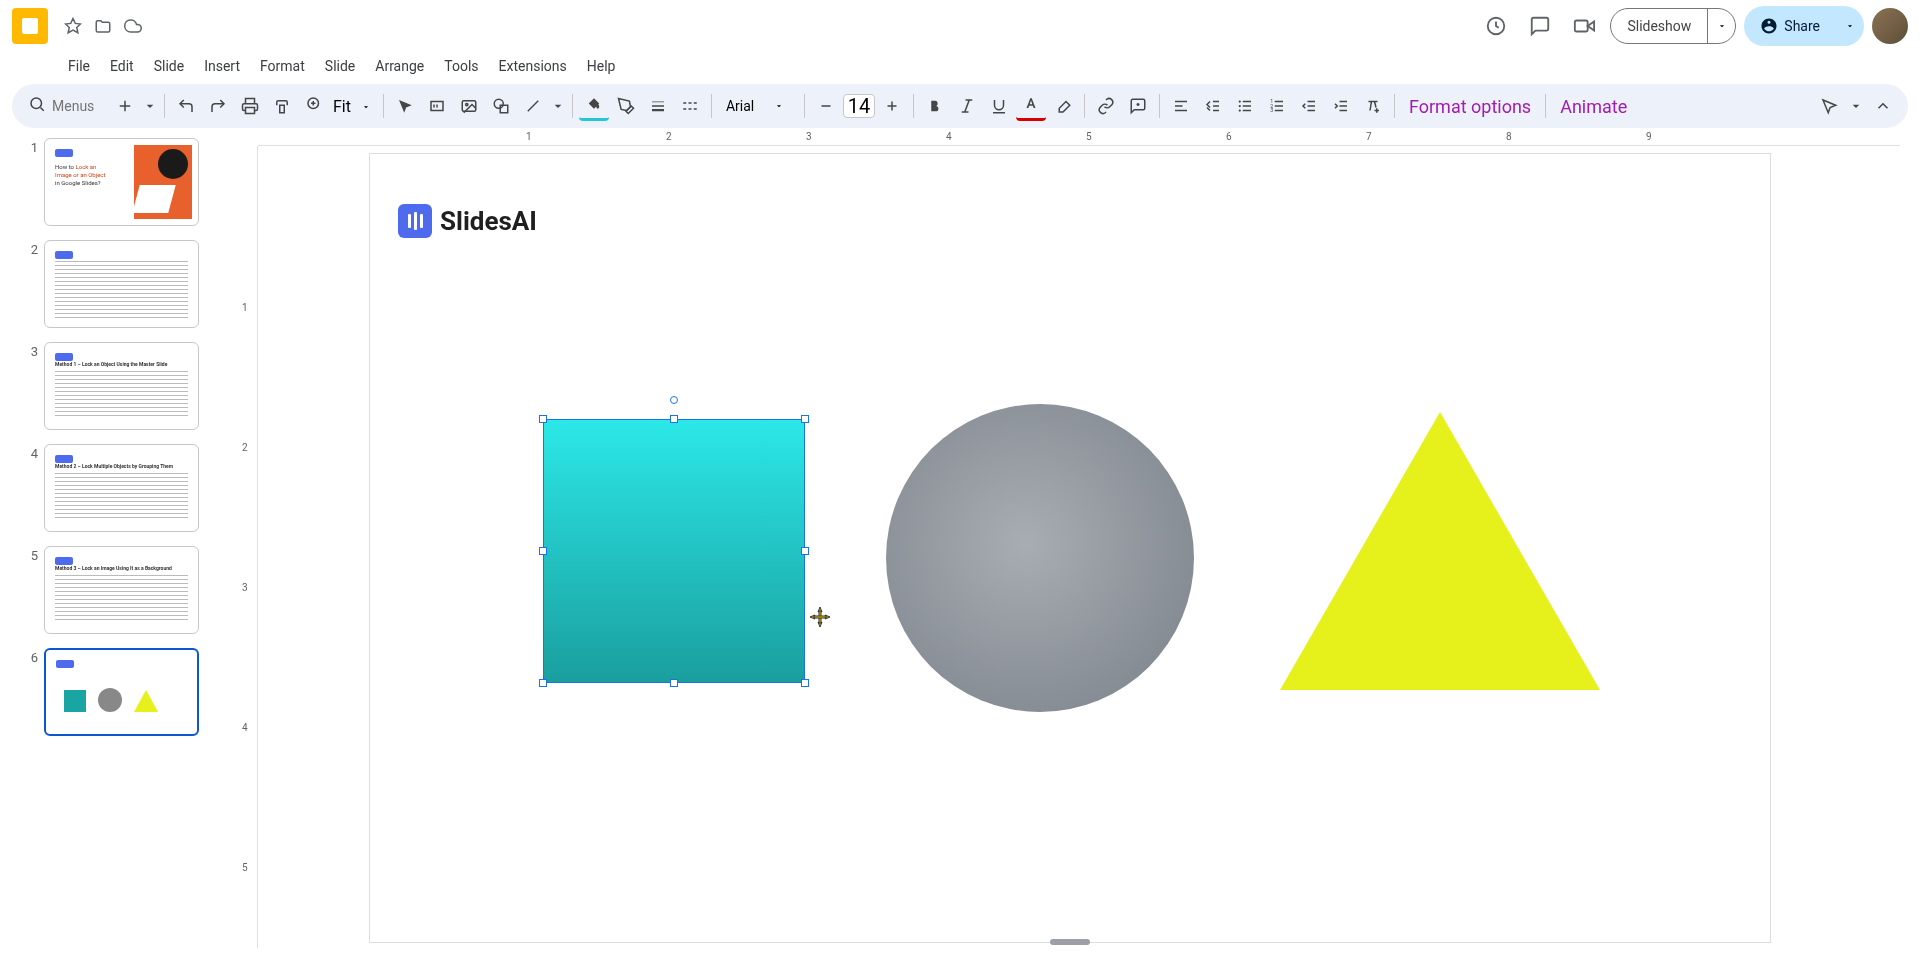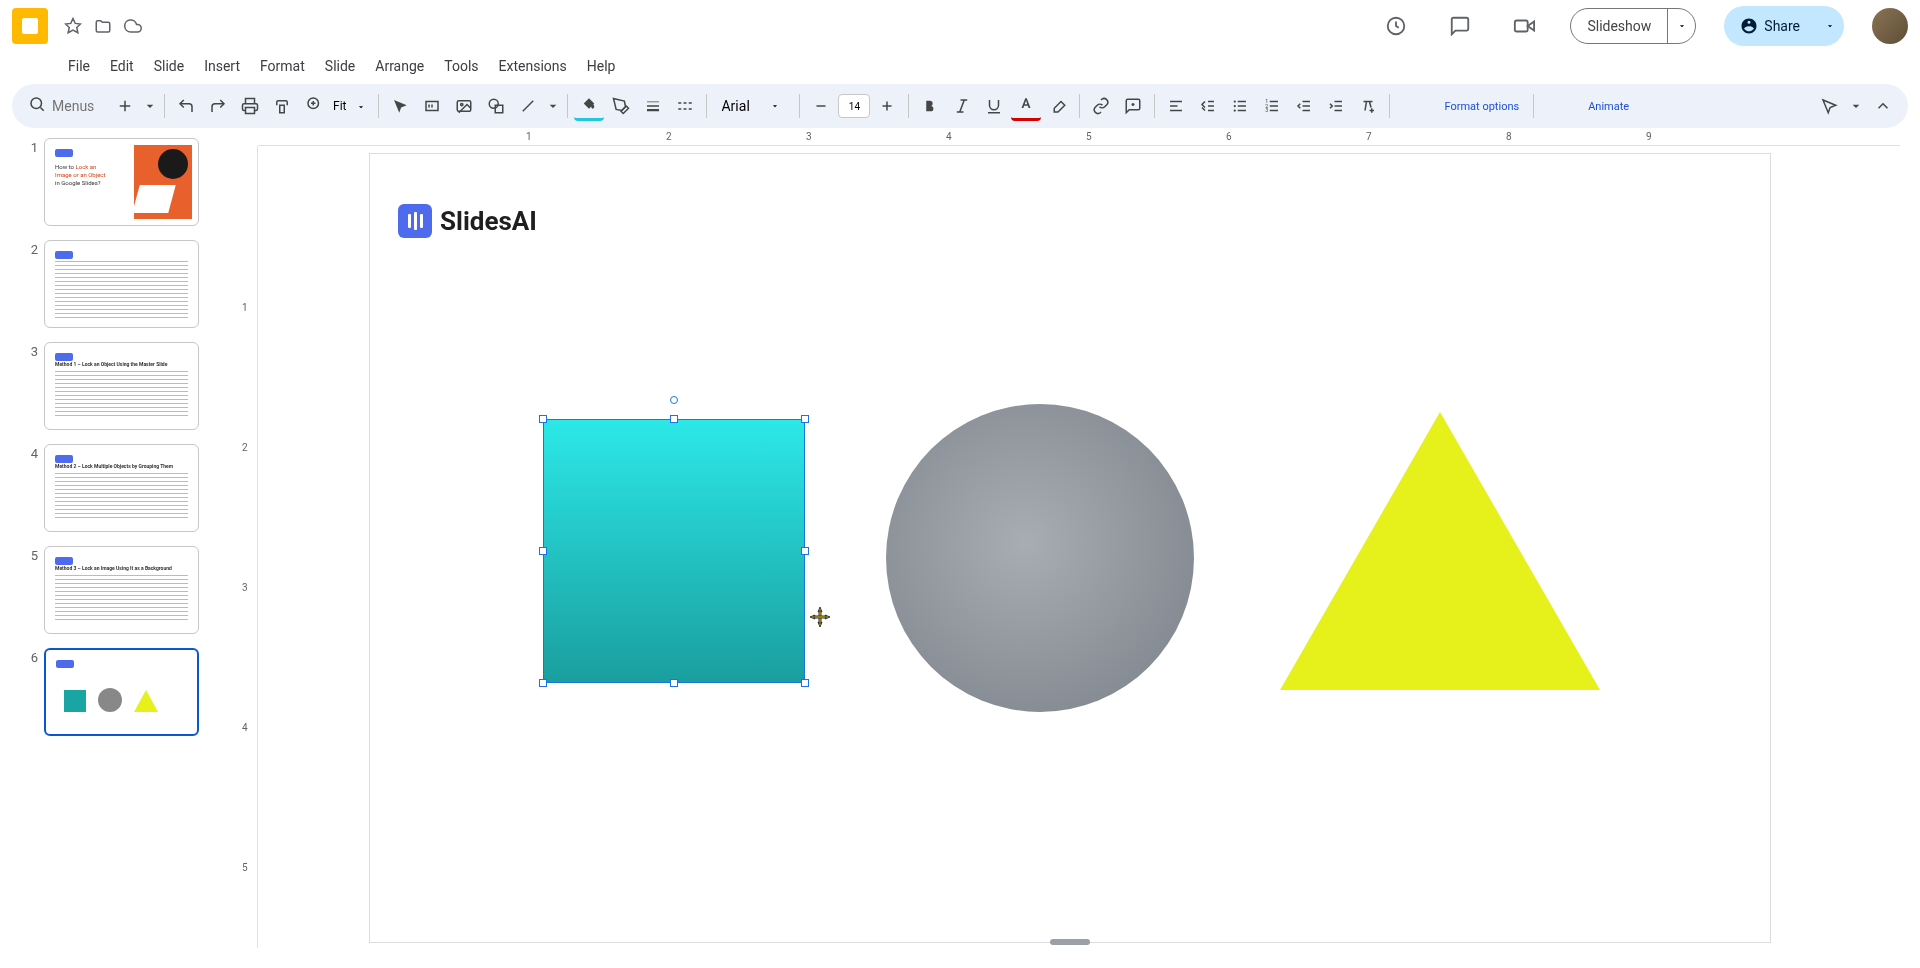--- a/index.html
+++ b/index.html
@@ -12,7 +12,7 @@
 .doc-title { font-size: 18px; color: #3c4043; margin-right: 6px; }
 .title-icons { display: flex; gap: 12px; align-items: center; margin-left: 4px; }
 .title-icon { width: 18px; height: 18px; color: #5f6368; }
-.title-right { margin-left: auto; display: flex; align-items: center; gap: 28px; }
+.title-right { margin-left: auto; display: flex; align-items: center; gap: 8px; }
 .icon-btn { width: 36px; height: 36px; display: flex; align-items: center; justify-content: center; color: #5f6368; border-radius: 50%; cursor: pointer; }
 .icon-btn svg { width: 22px; height: 22px; }
 .slideshow-group { display: flex; border: 1px solid #747775; border-radius: 20px; height: 36px; overflow: hidden; }

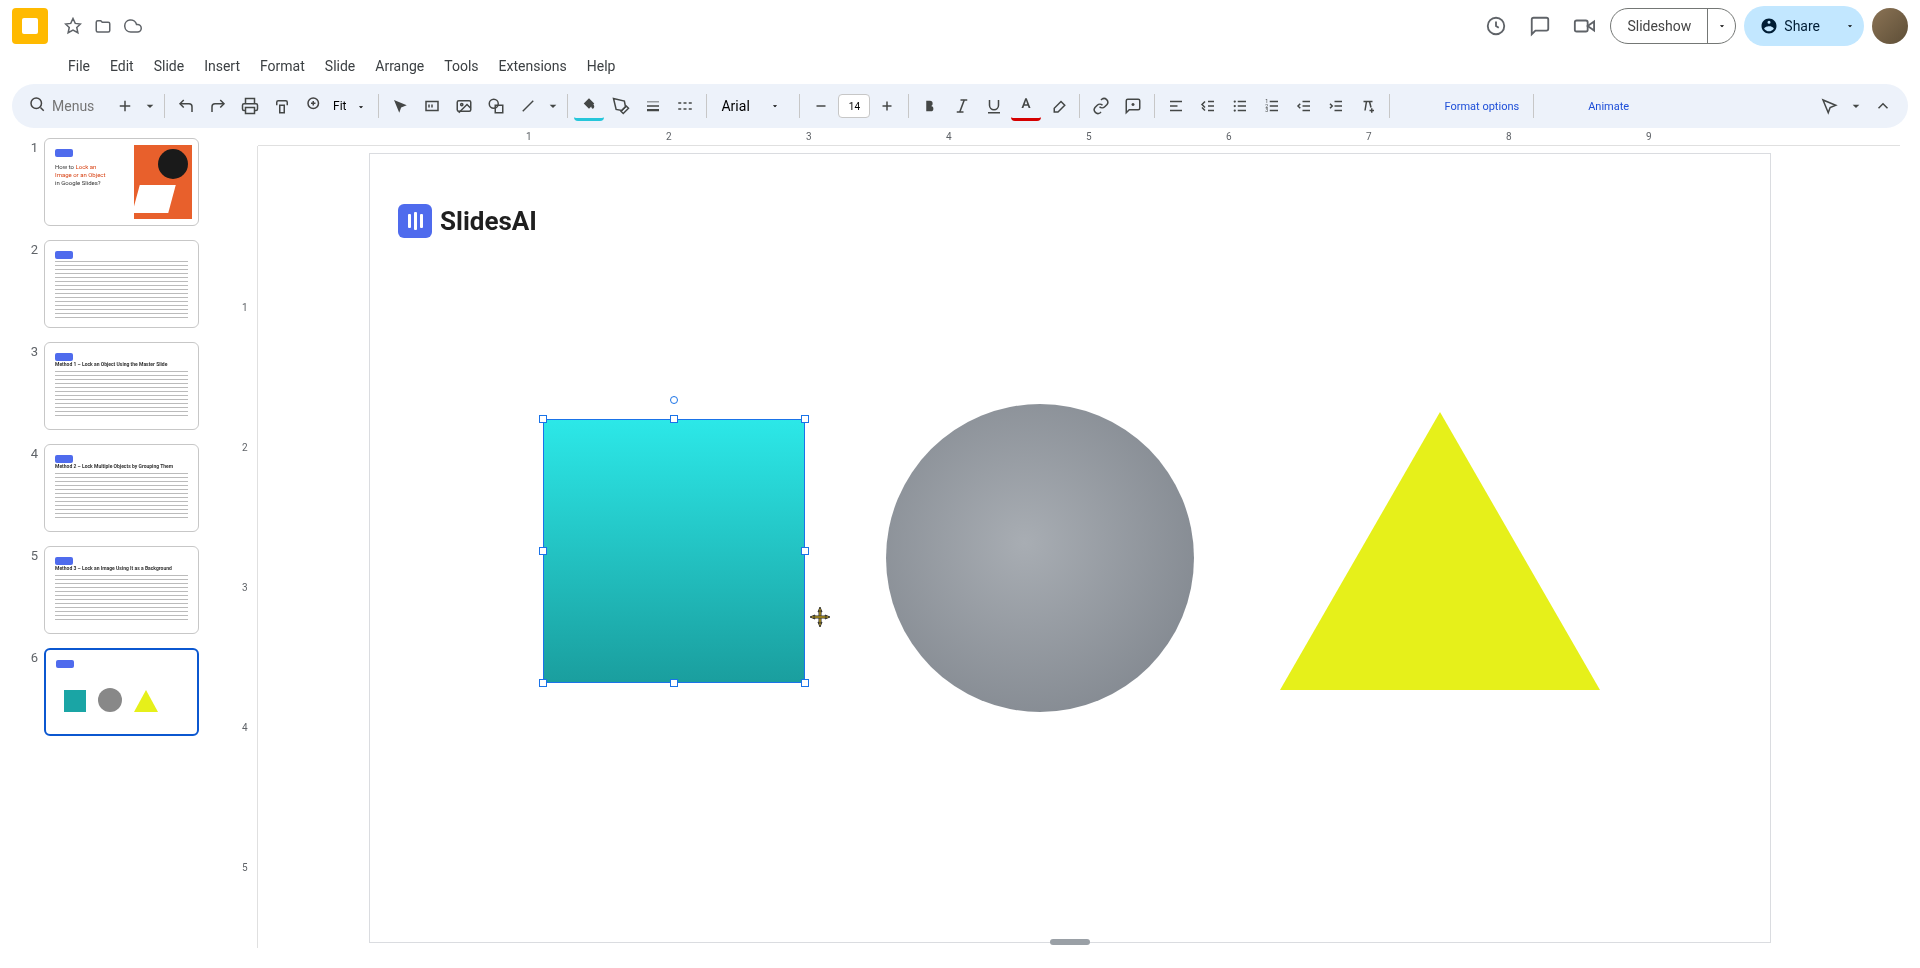--- a/index.html
+++ b/index.html
@@ -237,7 +237,7 @@
           <line x1="11" y1="8" x2="11" y2="14"></line>
           <line x1="8" y1="11" x2="14" y2="11"></line>
         </svg></span>
-    <span style="font-size:12px;margin:0 6px">Fit</span>
+    <span style="font-size:16px;margin:0 6px">Fit</span>
     <span><svg width="10" height="10" viewBox="0 0 24 24" fill="currentColor">
           <path d="M7 10l5 5 5-5z"></path>
         </svg></span>

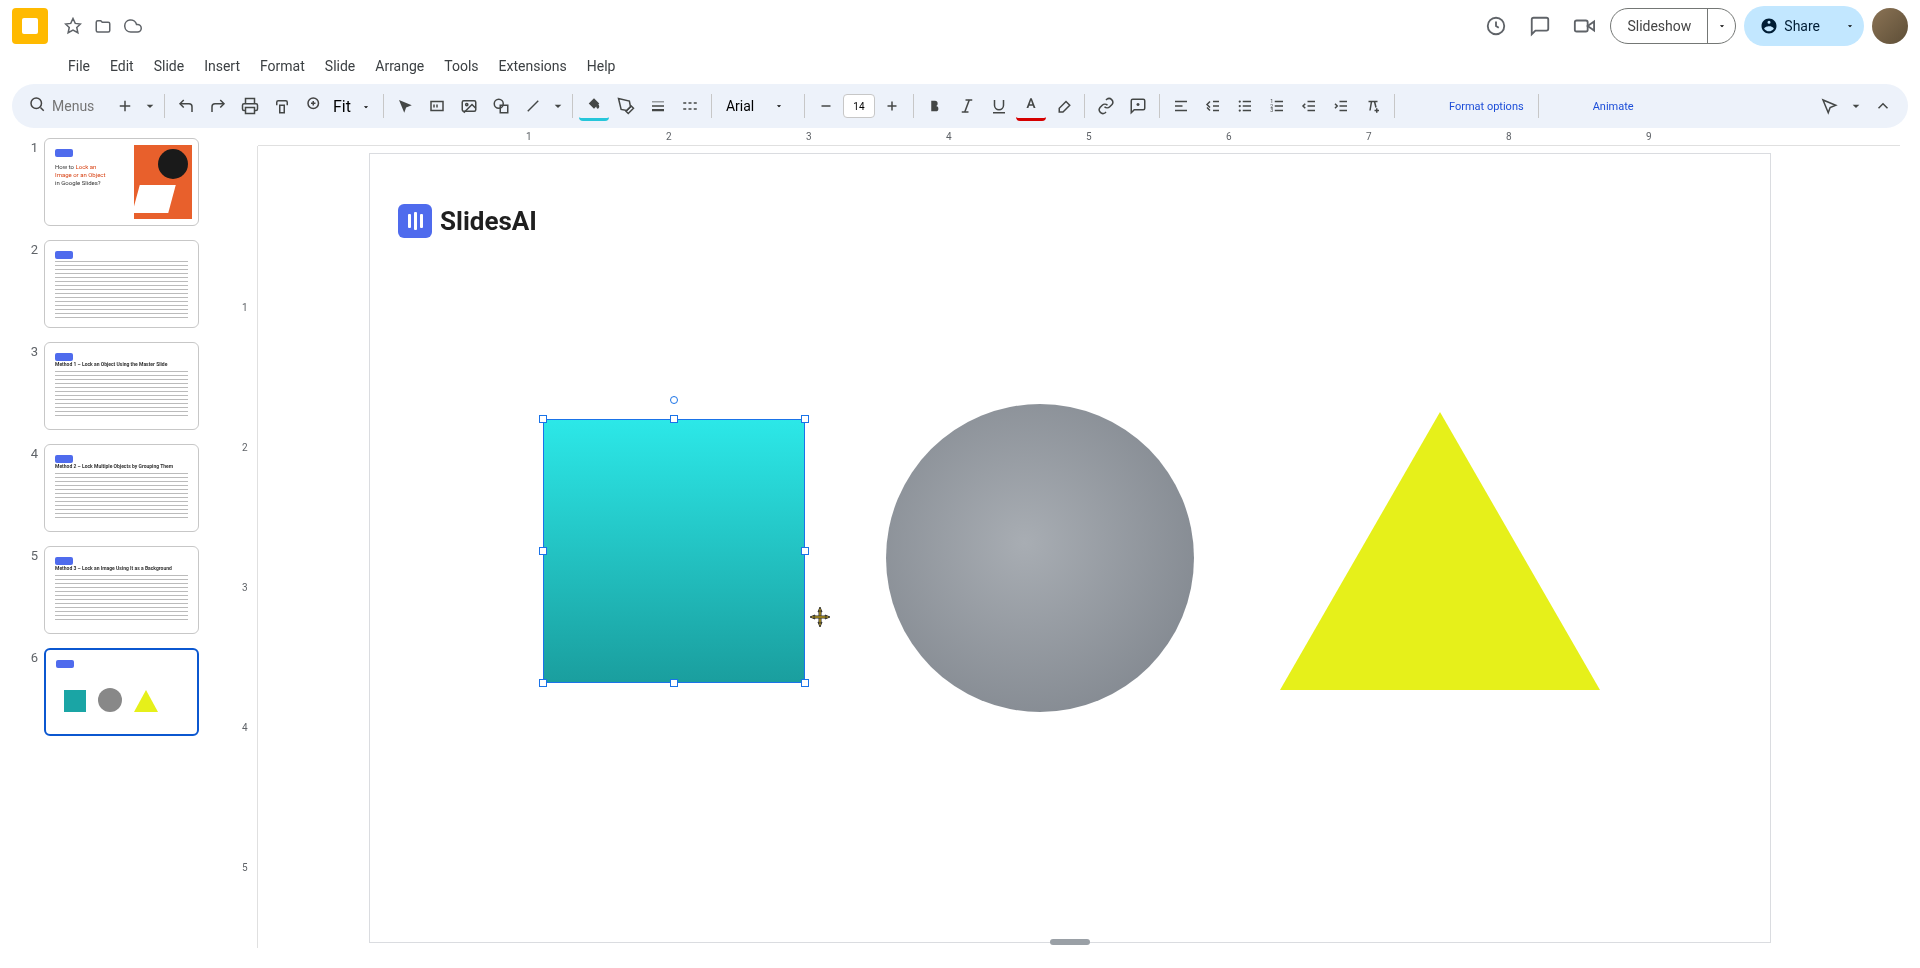--- a/index.html
+++ b/index.html
@@ -37,7 +37,7 @@
 .zoom-sel { display: flex; align-items: center; gap: 4px; padding: 0 6px; }
 .font-sel { display: flex; align-items: center; gap: 20px; padding: 0 8px; min-width: 80px; }
 .font-size { display: flex; align-items: center; gap: 2px; }
-.font-size-input { width: 32px; height: 24px; text-align: center; border: 1px solid #c7c7c7; border-radius: 4px; font-size: 10px; background: #fff; }
+.font-size-input { width: 32px; height: 24px; text-align: center; border: 1px solid #c7c7c7; border-radius: 4px; font-size: 20px; background: #fff; }
 .tb-text-link { padding: 0 8px; font-size: 11px; color: #1d4ed8; cursor: pointer; margin-left: 40px; }
 .toolbar-right { margin-left: auto; display: flex; gap: 4px; }
 

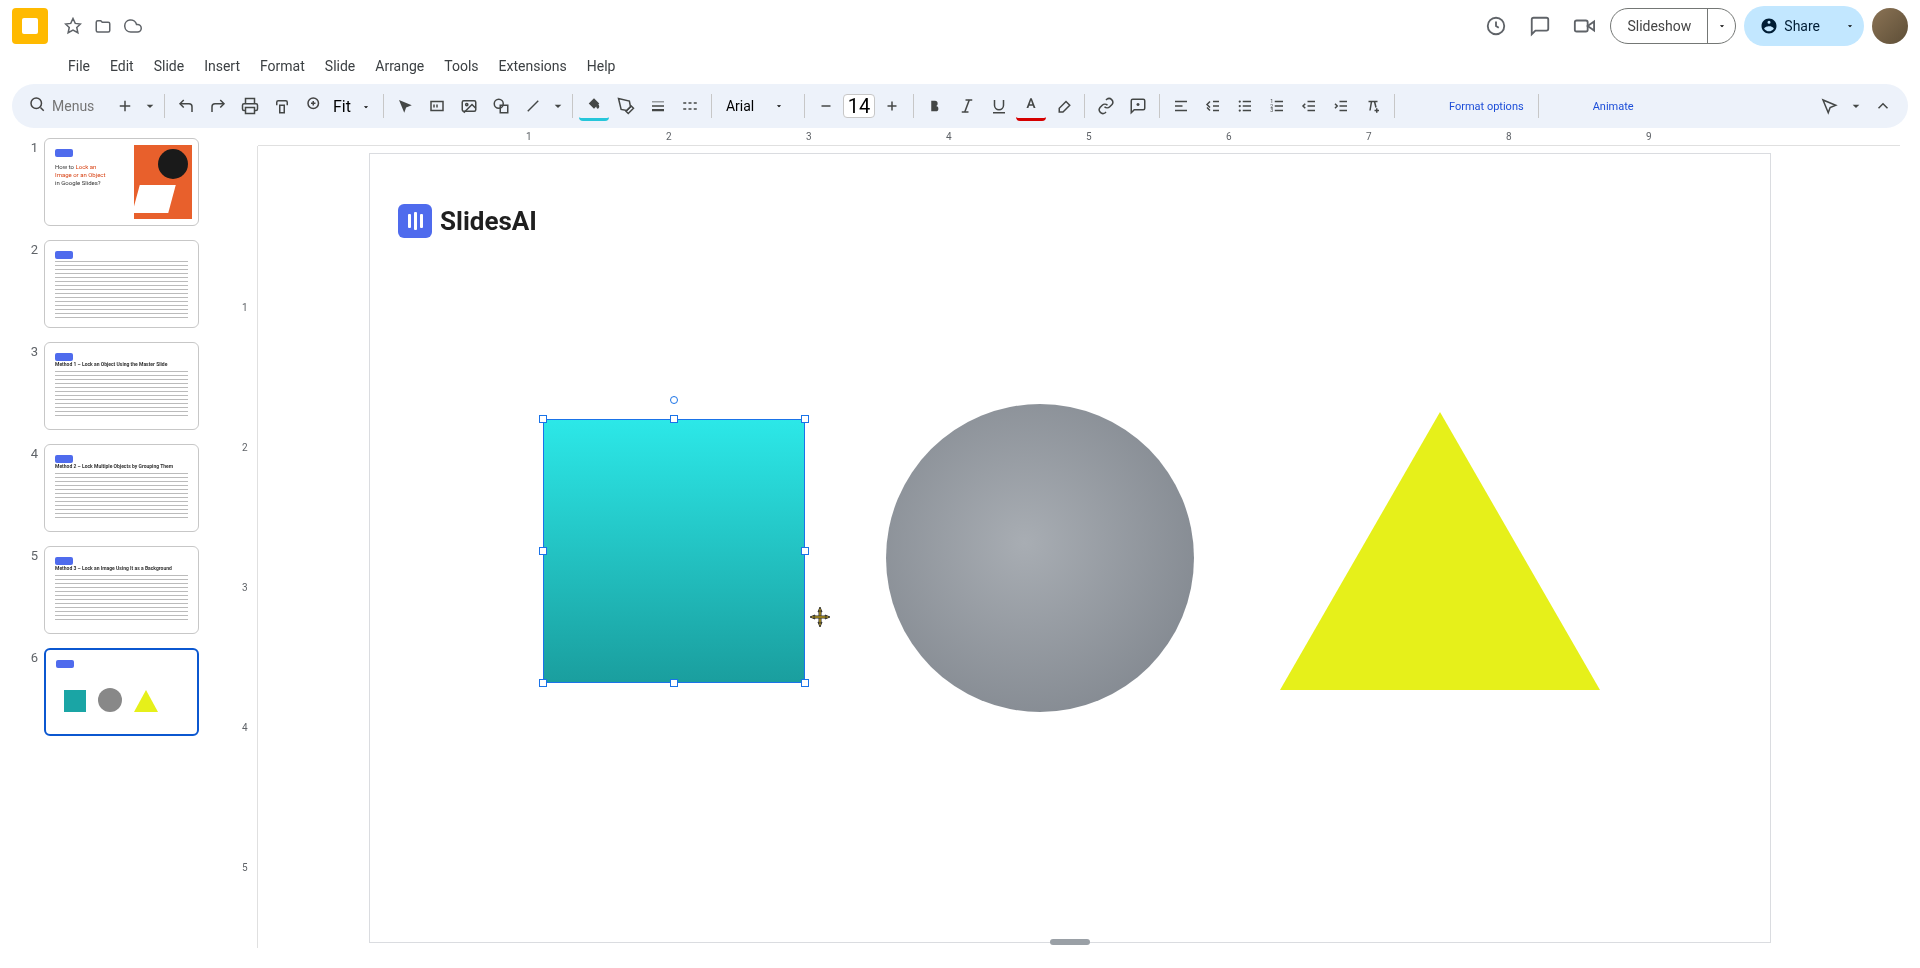--- a/index.html
+++ b/index.html
@@ -38,7 +38,7 @@
 .font-sel { display: flex; align-items: center; gap: 20px; padding: 0 8px; min-width: 80px; }
 .font-size { display: flex; align-items: center; gap: 2px; }
 .font-size-input { width: 32px; height: 24px; text-align: center; border: 1px solid #c7c7c7; border-radius: 4px; font-size: 20px; background: #fff; }
-.tb-text-link { padding: 0 8px; font-size: 11px; color: #1d4ed8; cursor: pointer; margin-left: 40px; }
+.tb-text-link { padding: 0 8px; font-size: 18px; color: #a21caf; cursor: pointer; }
 .toolbar-right { margin-left: auto; display: flex; gap: 4px; }
 
 

